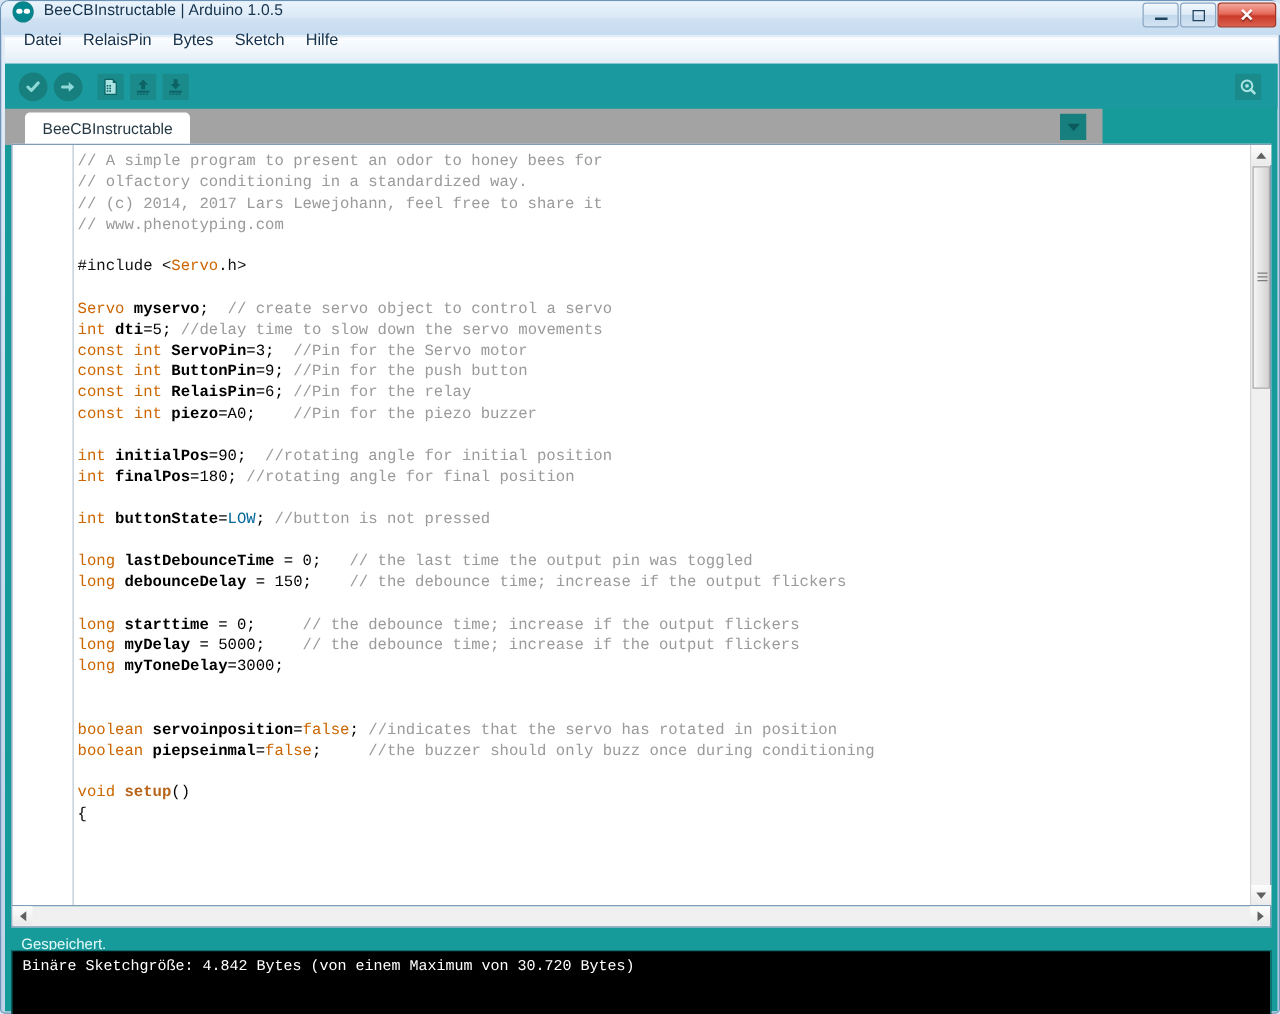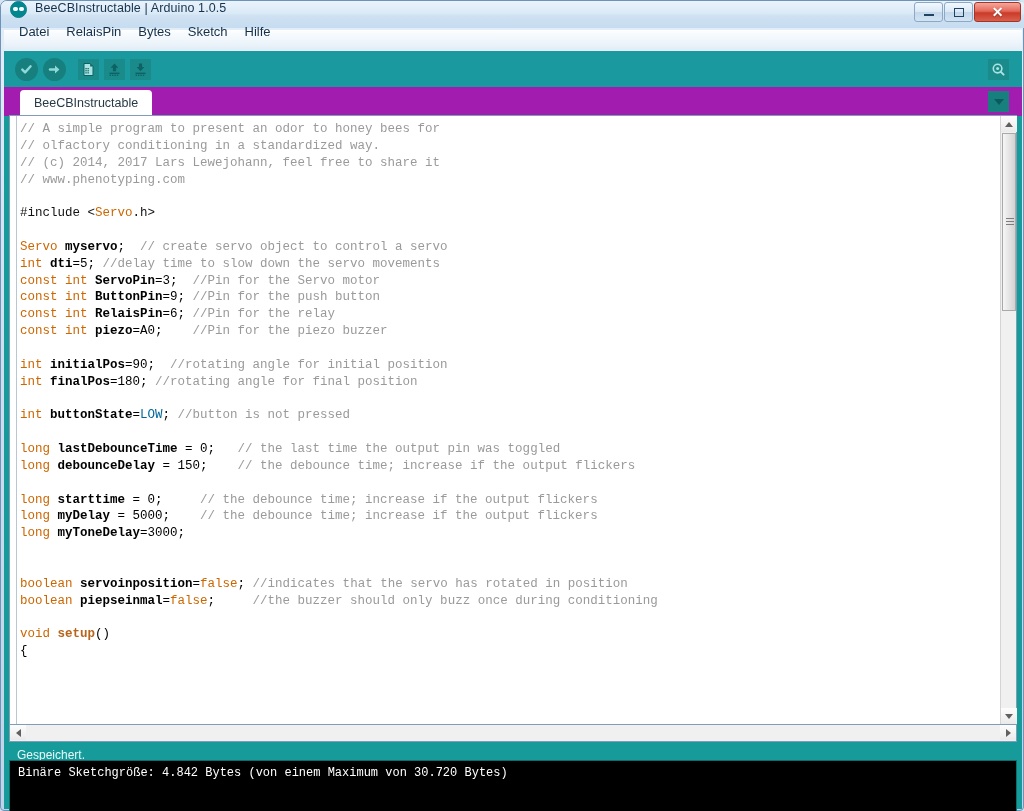--- a/index.html
+++ b/index.html
@@ -134,8 +134,8 @@
   
   #tabstrip {
     position: absolute; left: 0; top: 36px;
-    width: 1018px; height: 29px;
-    background: #a21caf;
+    width: 878px; height: 29px;
+    background: #a3a3a3;
   }
   #tab-sketch {
     position: absolute; left: 16px; top: 3px;

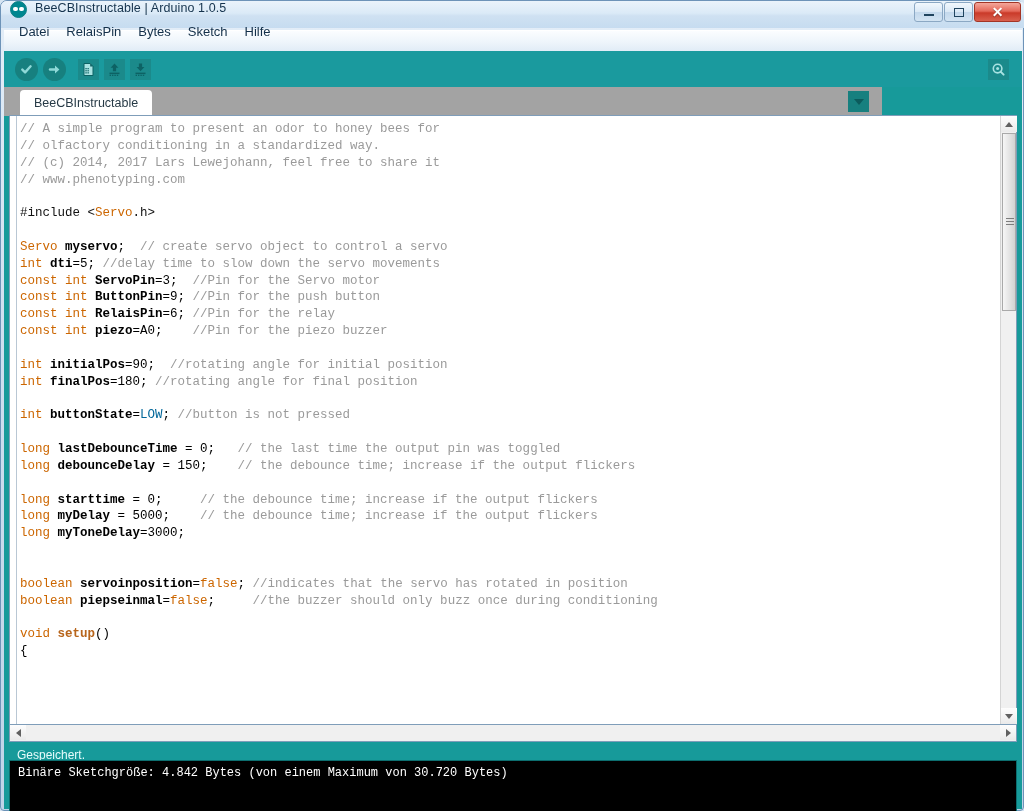--- a/index.html
+++ b/index.html
@@ -174,6 +174,7 @@
     width: 990px; height: 608px;
     overflow: hidden;
     display: flex;
+    margin-left: 42px;
   }
   #gutter {
     width: 7px; height: 100%;

